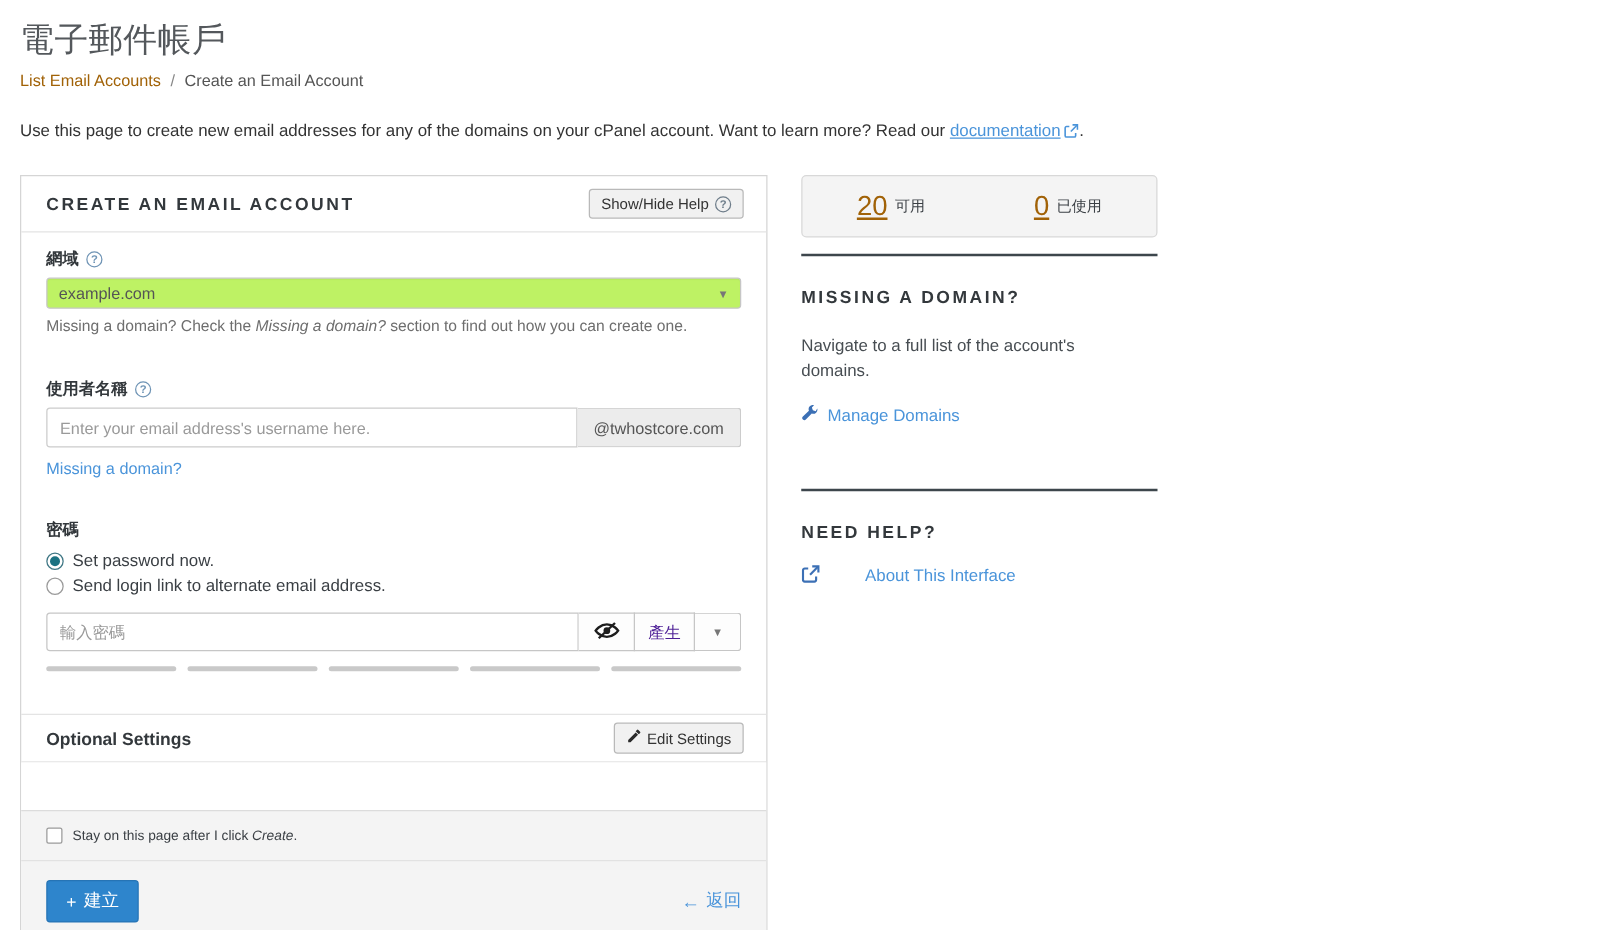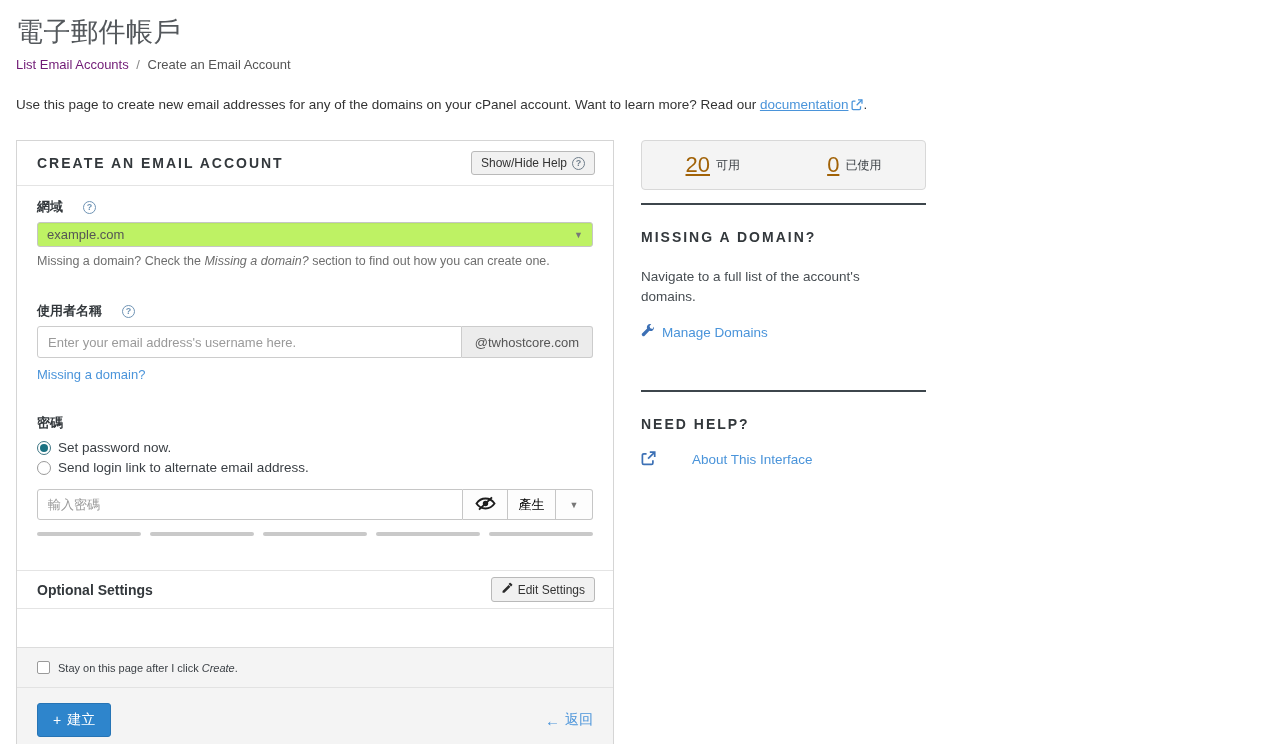--- a/index.html
+++ b/index.html
@@ -11,7 +11,7 @@
   .page-head { padding:14px 16px 0 16px; }
   .page-title { font-size:27px; font-weight:400; color:#54585c; letter-spacing:.5px; }
   .breadcrumb { margin-top:7px; font-size:13px; color:#555; }
-  .breadcrumb a { color:#701a75; text-decoration:none;margin-top:47px; }
+  .breadcrumb a { color:#a16207; text-decoration:none;margin-top:47px; }
   .breadcrumb .sep { color:#888; margin:0 4px; }
   .intro { margin-top:25px; font-size:13.5px; color:#333; }
   .intro a { color:#4a94da; text-decoration:underline; }

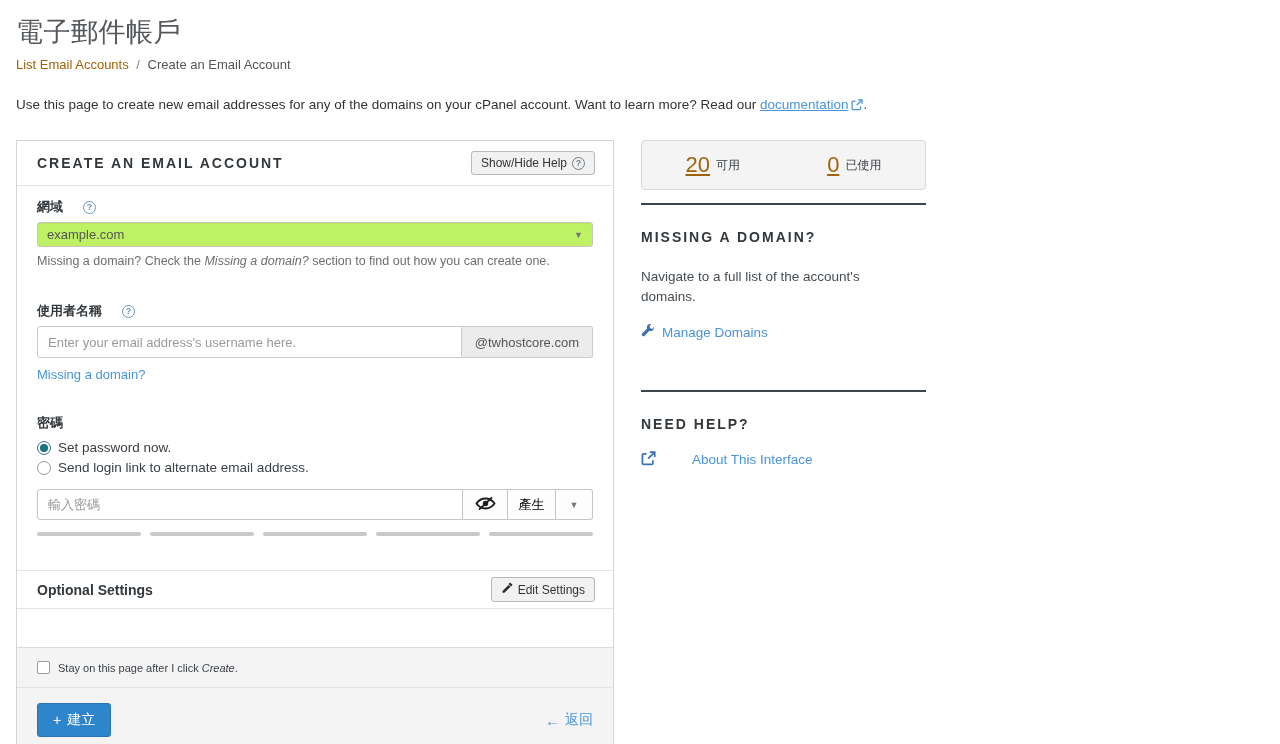--- a/index.html
+++ b/index.html
@@ -34,7 +34,7 @@
   .q-circle.blue { border-color:#6f94b5; color:#6f94b5; }
 
   .panel-body { padding:12px 20px 0 20px; }
-  .field-label { font-size:13px; font-weight:bold; color:#33383c; display:flex; align-items:center; gap:20px; }
+  .field-label { font-size:13px; font-weight:bold; color:#33383c; display:flex; align-items:center; gap:6px; }
 
   .select-box { margin-top:6px; height:25px; border:1px solid #c6c6c6; border-radius:3px;
                 background:#bef264; display:flex; align-items:center; justify-content:space-between;

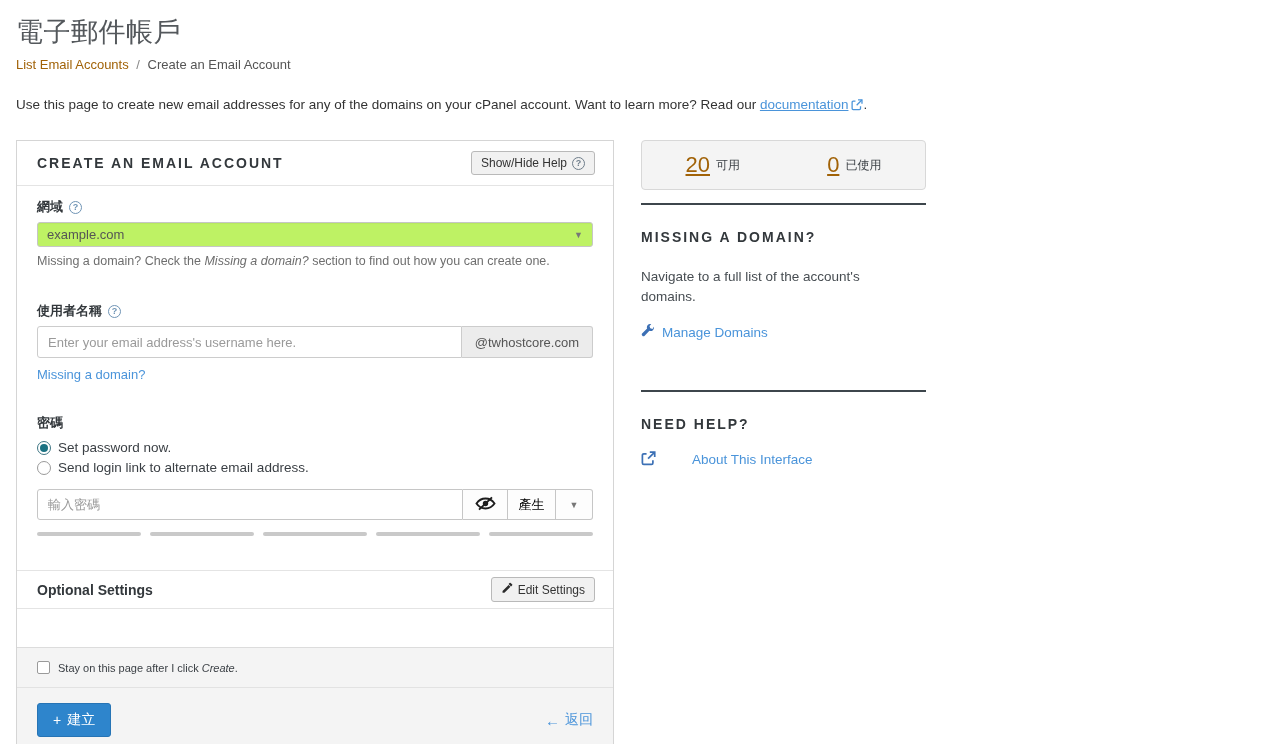--- a/index.html
+++ b/index.html
@@ -67,7 +67,7 @@
   .pw-btn { display:flex; align-items:center; justify-content:center; background:#fdfdfd;
             border:1px solid #c6c6c6; border-left:none; cursor:pointer; font-family:inherit; }
   .pw-btn.eye { width:45px; }
-  .pw-btn.gen { width:48px; font-size:13px; color:#000000; }
+  .pw-btn.gen { width:48px; font-size:13px; color:#4c1d95; }
   .pw-btn.more { width:37px; border-radius:0 3px 3px 0; }
   .strength { display:flex; gap:9px; margin-top:12px; margin-bottom:34px; }
   .strength span { flex:1; height:4px; background:#c9c9c9; border-radius:2px; }

